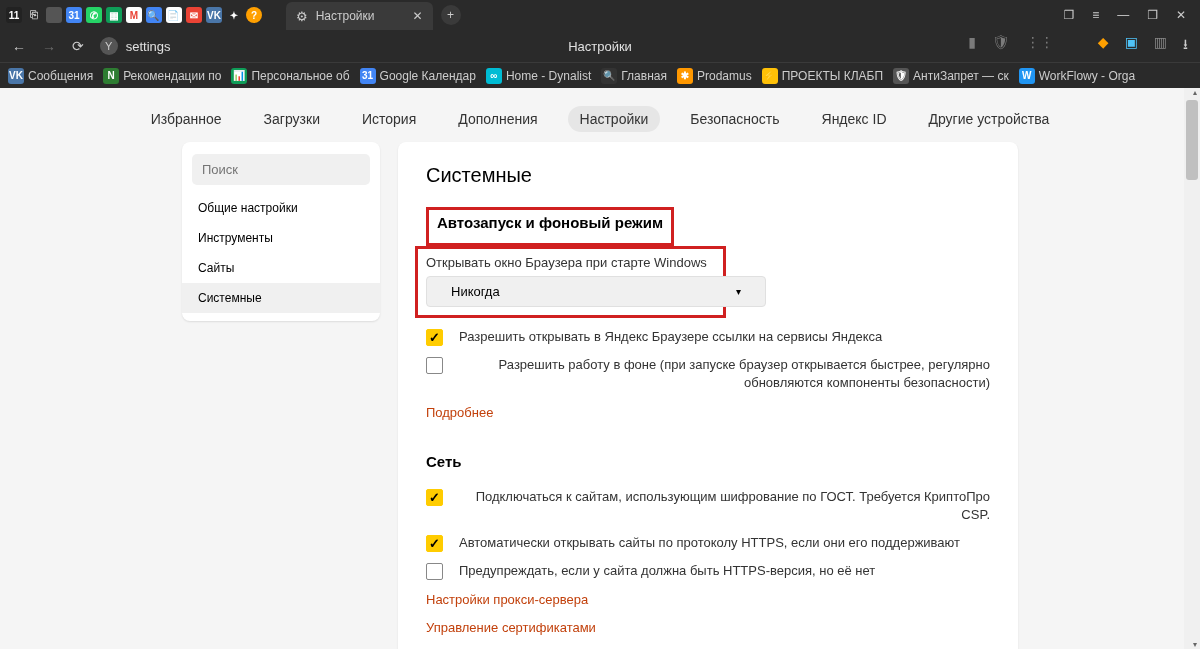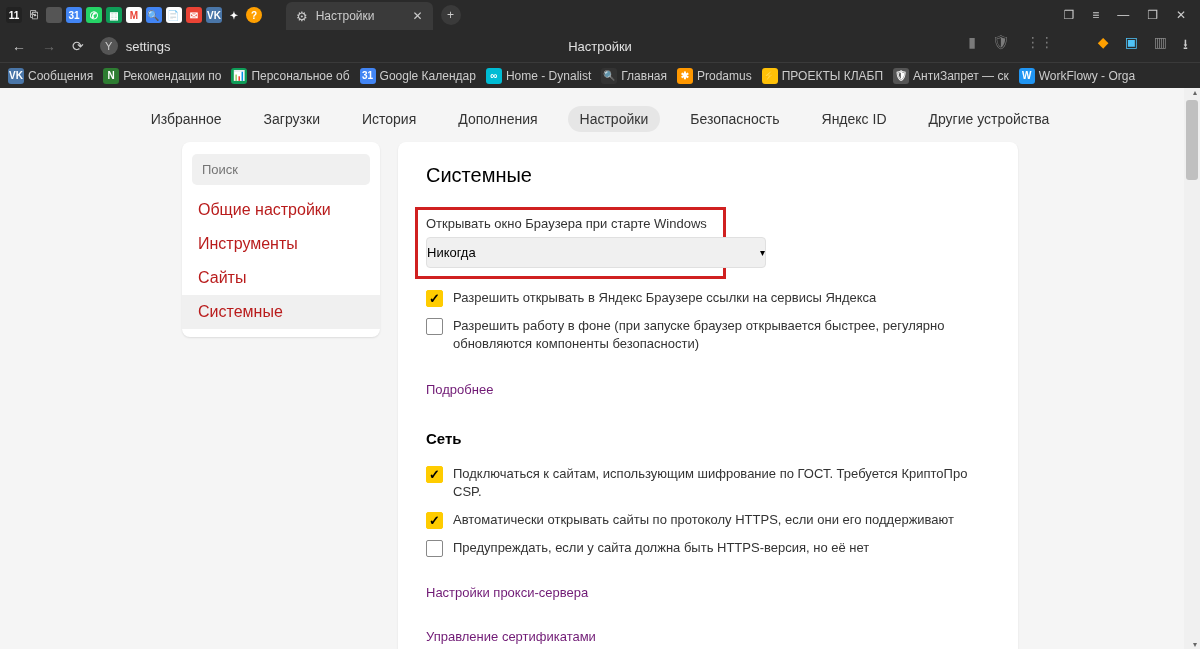--- a/index.html
+++ b/index.html
@@ -37,7 +37,7 @@
 .sidebar { width: 198px; background: #fff; border-radius: 8px; padding: 8px 0; box-shadow: 0 1px 2px rgba(0,0,0,0.1); }
 .sidebar .search { margin: 4px 10px 8px; }
 .sidebar .search input { width: 100%; padding: 8px 10px; border: none; background: #f0f0f0; border-radius: 5px; font-size: 13px; color: #888; }
-.sidebar .sitem { padding: 8px 16px; font-size: 16px; cursor: pointer; color: #b91c1c; }
+.sidebar .sitem { padding: 8px 16px; font-size: 12px; cursor: pointer; color: #000000; }
 .sidebar .sitem.active { background: #f0f0f0; }
 
 .panel { flex: 1; background: #fff; border-radius: 8px; padding: 22px 28px; box-shadow: 0 1px 2px rgba(0,0,0,0.1); min-height: 540px; }

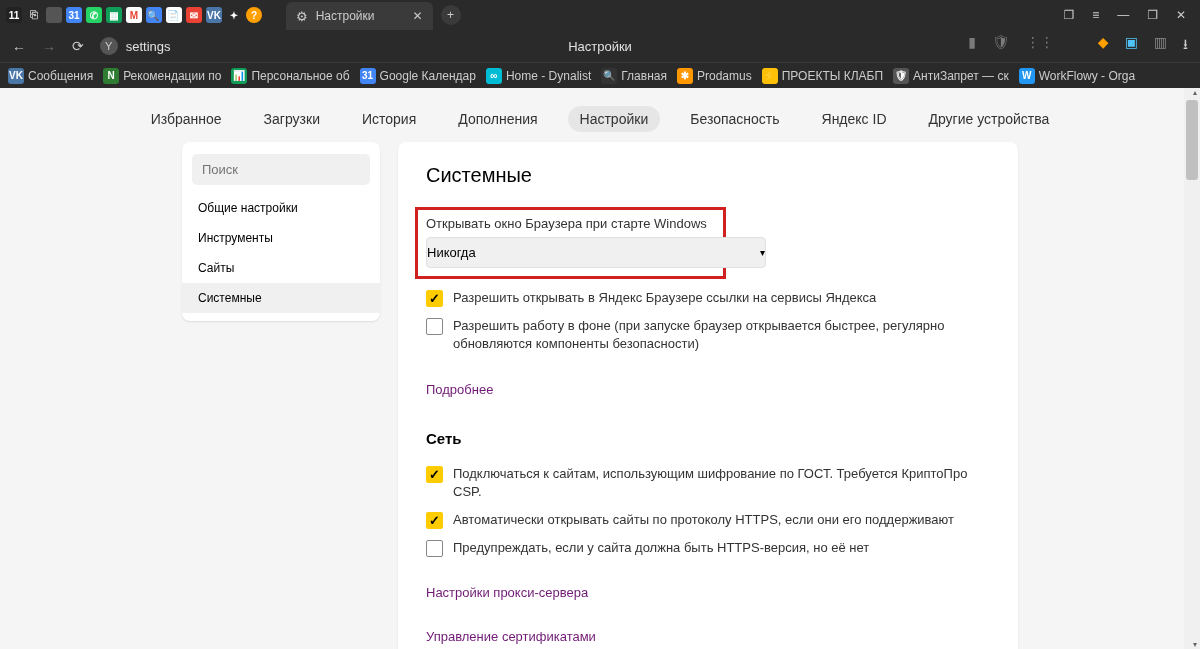--- a/index.html
+++ b/index.html
@@ -192,6 +192,9 @@
     <div class="panel">
       <h2>Системные</h2>
 
+      <div class="redbox1">
+        <span class="subh">Автозапуск и фоновый режим</span>
+      </div>
       <div class="redbox2">
         <div class="smalldesc">Открывать окно Браузера при старте Windows</div>
         <div class="select">

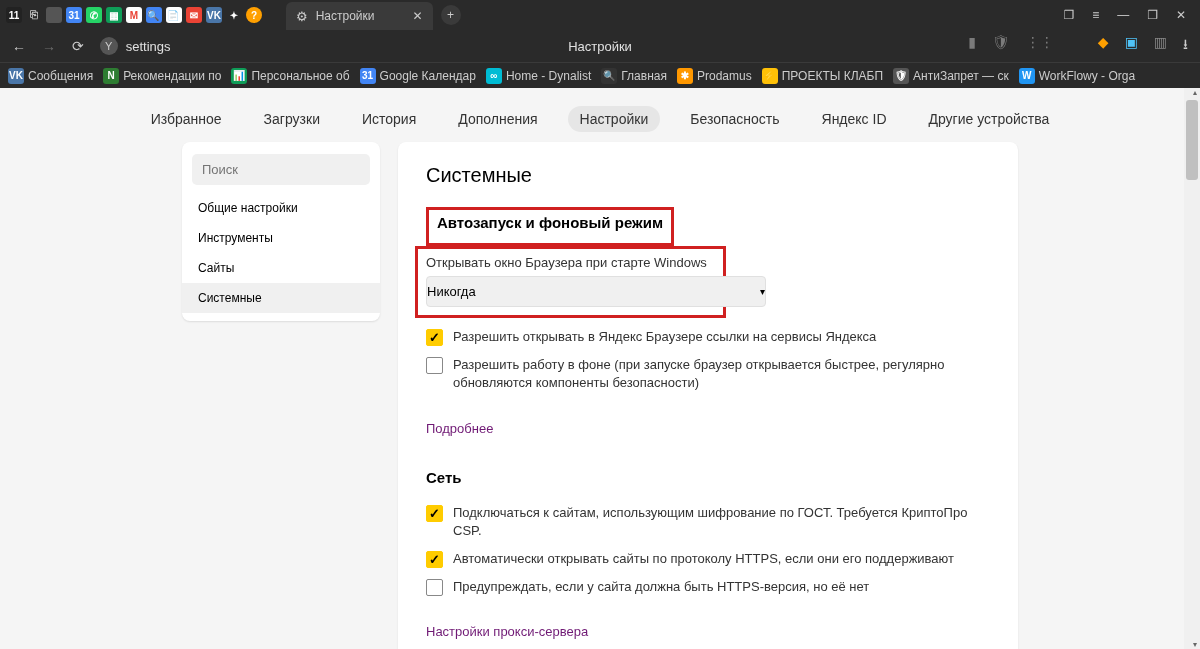--- a/index.html
+++ b/index.html
@@ -49,7 +49,7 @@
 .redbox1 { border: 3px solid #d02020; padding: 4px 8px; display: inline-block; margin-bottom: 0; }
 .redbox2 { border: 3px solid #d02020; padding: 6px 8px 8px; margin-left: -11px; width: 311px; }
 
-.select { background: #f0f0f0; border: 1px solid #e0e0e0; border-radius: 4px; padding: 7px 0; font-size: 13px; display: flex; justify-content: space-between; align-items: center; cursor: pointer; width: 340px; }
+.select { background: #f0f0f0; border: 1px solid #e0e0e0; border-radius: 4px; padding: 7px 24px; font-size: 13px; display: flex; justify-content: space-between; align-items: center; cursor: pointer; width: 340px; }
 .select .chev { font-size: 10px; }
 
 .checkrow { display: flex; align-items: flex-start; gap: 10px; margin-top: 10px; }

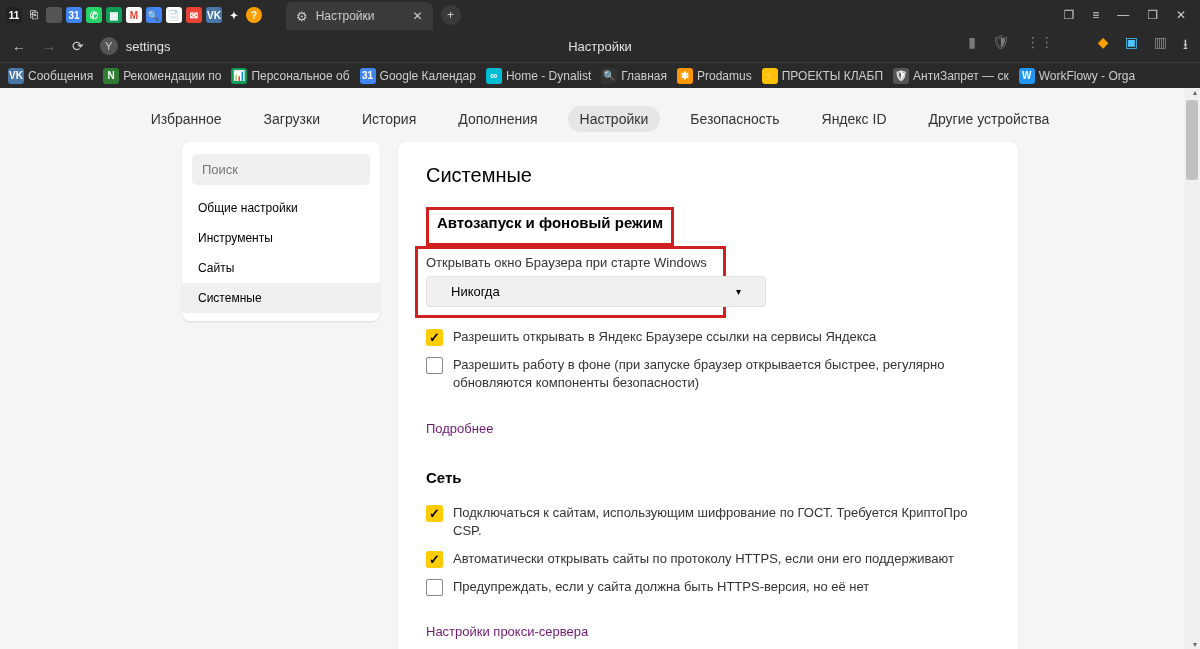--- a/index.html
+++ b/index.html
@@ -52,7 +52,7 @@
 .select { background: #f0f0f0; border: 1px solid #e0e0e0; border-radius: 4px; padding: 7px 24px; font-size: 13px; display: flex; justify-content: space-between; align-items: center; cursor: pointer; width: 340px; }
 .select .chev { font-size: 10px; }
 
-.checkrow { display: flex; align-items: flex-start; gap: 10px; margin-top: 10px; }
+.checkrow { display: flex; align-items: flex-start; gap: 16px; margin-top: 10px; text-align: right; }
 .chk { width: 17px; height: 17px; border: 1.5px solid #888; border-radius: 2px; flex-shrink: 0; display: flex; align-items: center; justify-content: center; margin-top: 1px; }
 .chk.on { background: #ffcc00; border-color: #ffcc00; }
 .chk.on::after { content: '✓'; font-size: 13px; color: #000; font-weight: bold; }

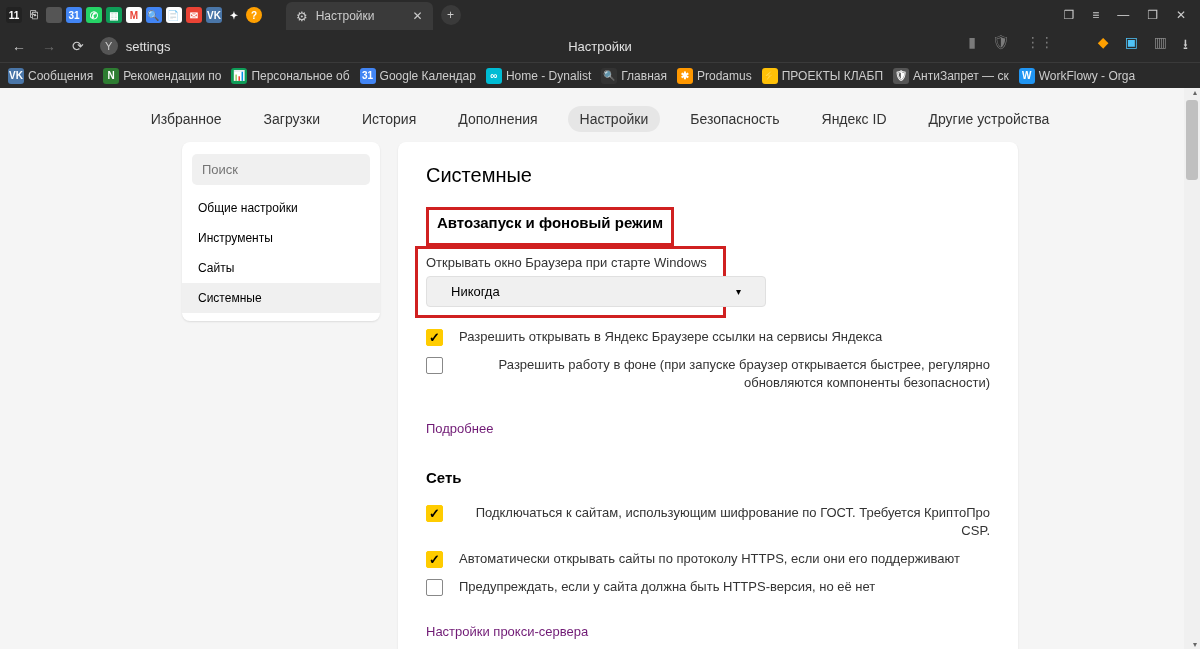--- a/index.html
+++ b/index.html
@@ -58,7 +58,7 @@
 .chk.on::after { content: '✓'; font-size: 13px; color: #000; font-weight: bold; }
 .checkrow .lbl { font-size: 13px; color: #333; line-height: 1.4; }
 
-.link { color: #701a75; font-size: 13px; cursor: pointer; margin-top: 28px; display: inline-block; }
+.link { color: #c2410c; font-size: 13px; cursor: pointer; margin-top: 12px; display: inline-block; }
 
 .section2 { margin-top: 32px; }
 

